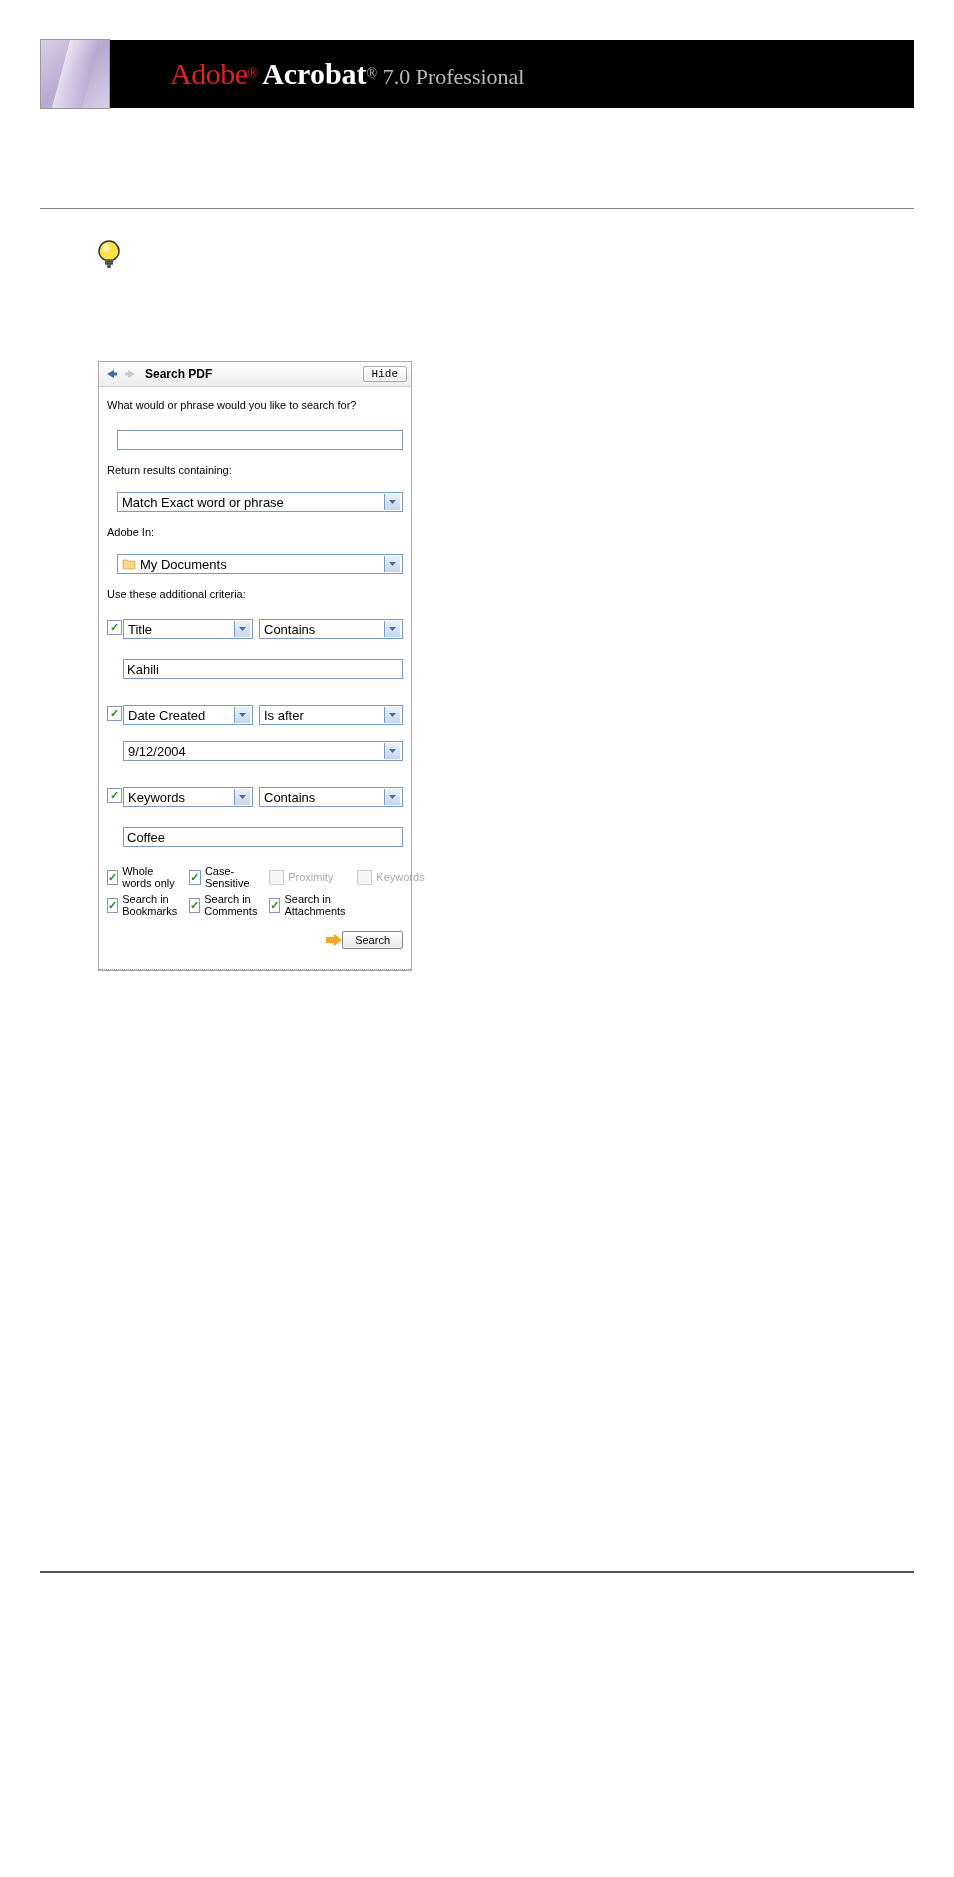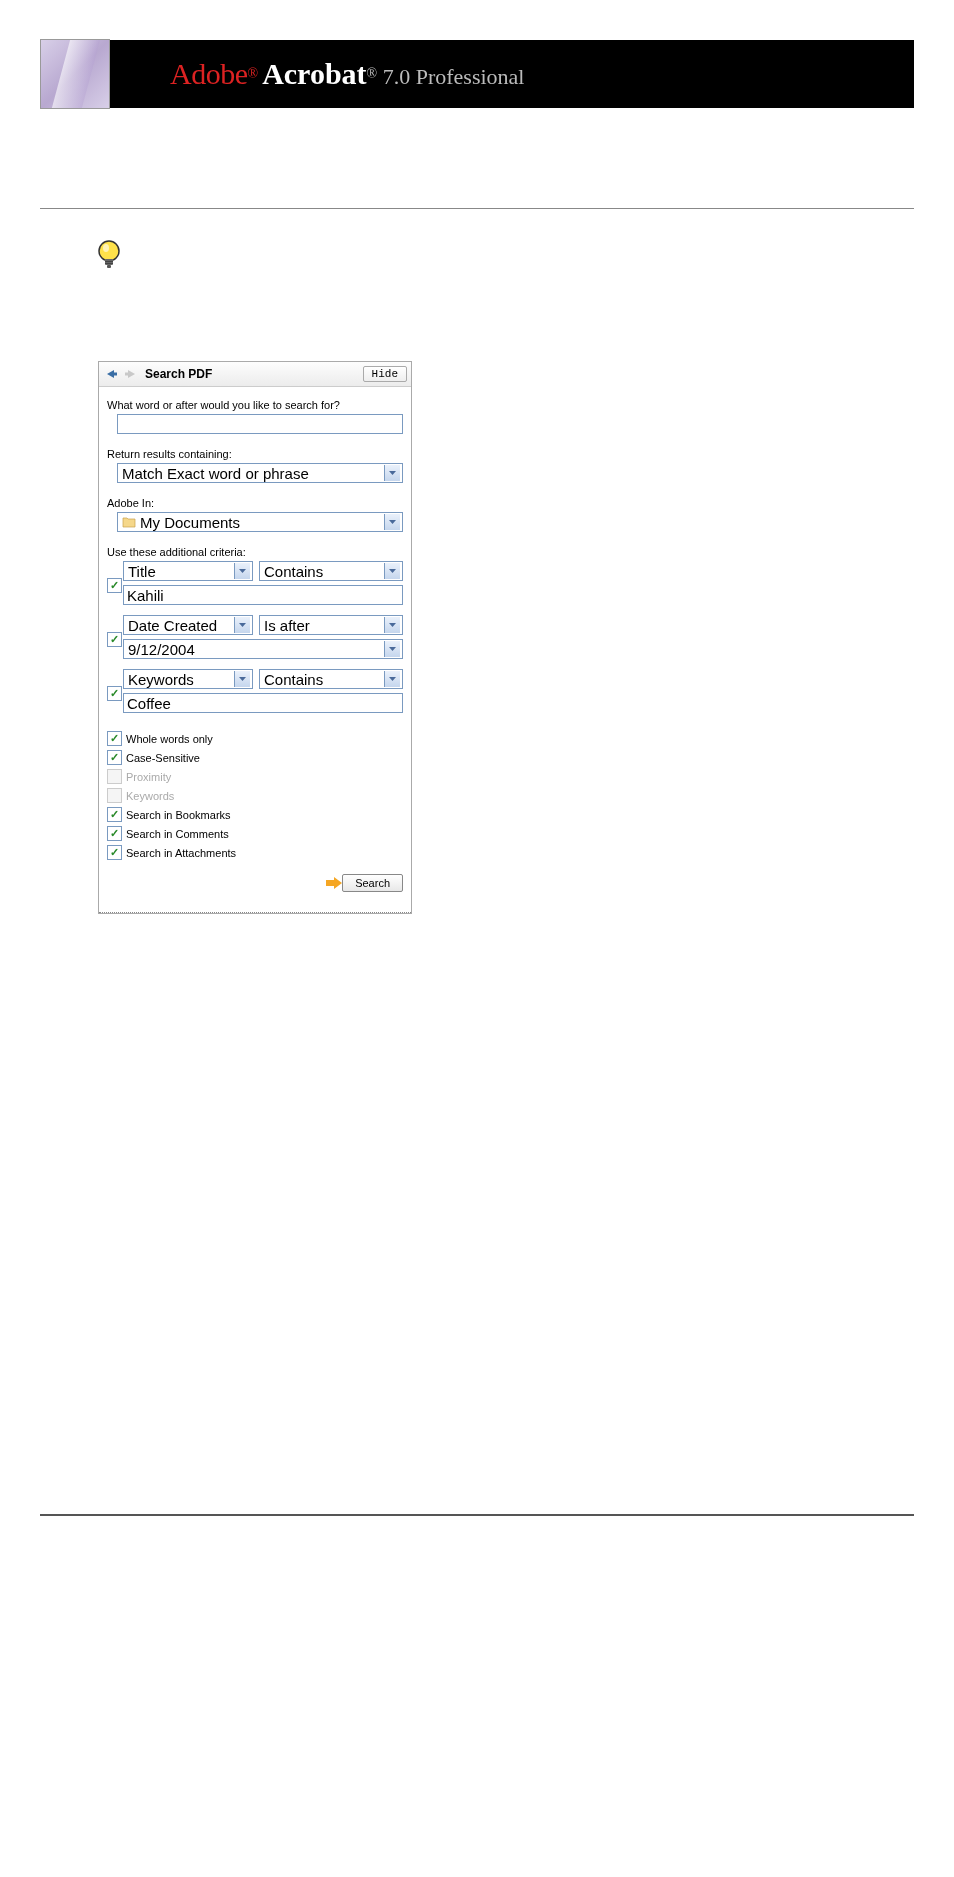--- a/index.html
+++ b/index.html
@@ -252,7 +252,7 @@
       <button class="hide-btn">Hide</button>
     </div>
     <div class="panel-body">
-      <div class="field-label">What word or after would you like to search for?</div>
+      <div class="field-label">What would or phrase would you like to search for?</div>
       <input class="text-input" style="margin-left: 10px; width: calc(100% - 10px);" value="">
       <div class="gap"></div>
 

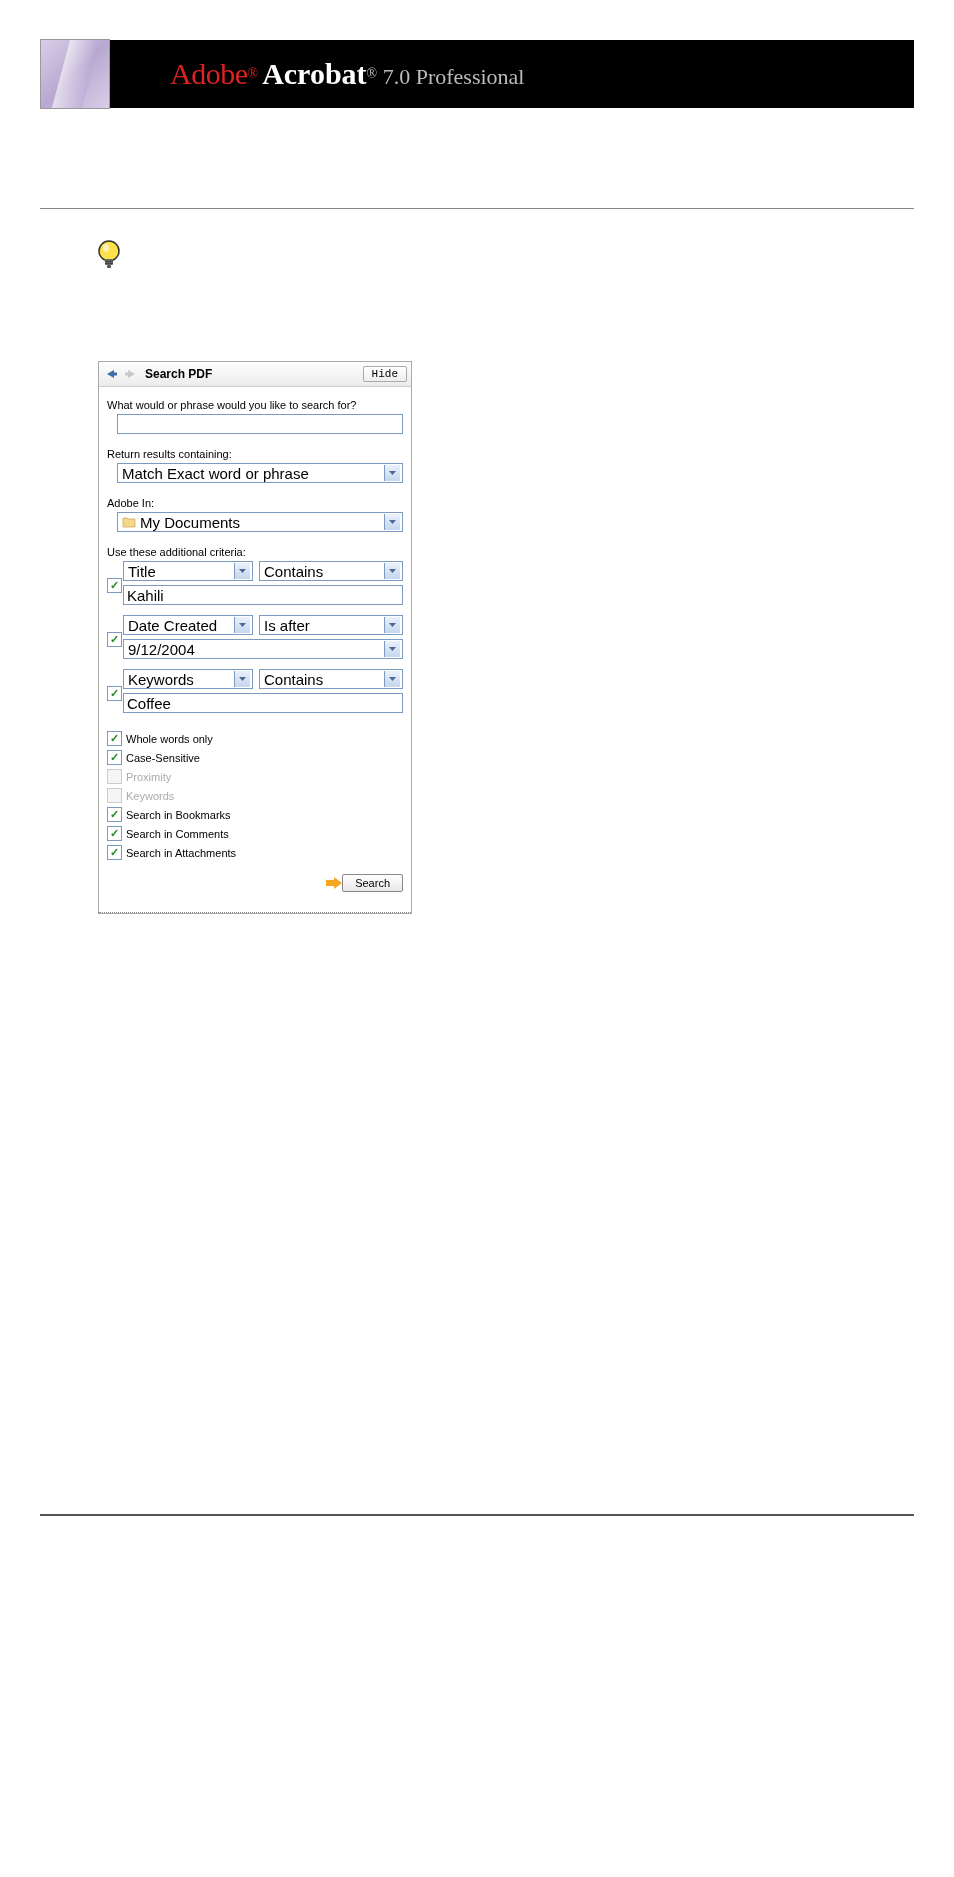--- a/index.html
+++ b/index.html
@@ -107,10 +107,11 @@
   box-sizing: border-box;
   border: 1px solid #7a9ac0;
   height: 20px;
-  font-size: 15px;
+  font-size: 13px;
   padding: 1px 3px;
   background: #fff;
   font-family: Tahoma, Arial, sans-serif;
+  margin-top: 16px;
 }
 .select-box {
   display: flex;

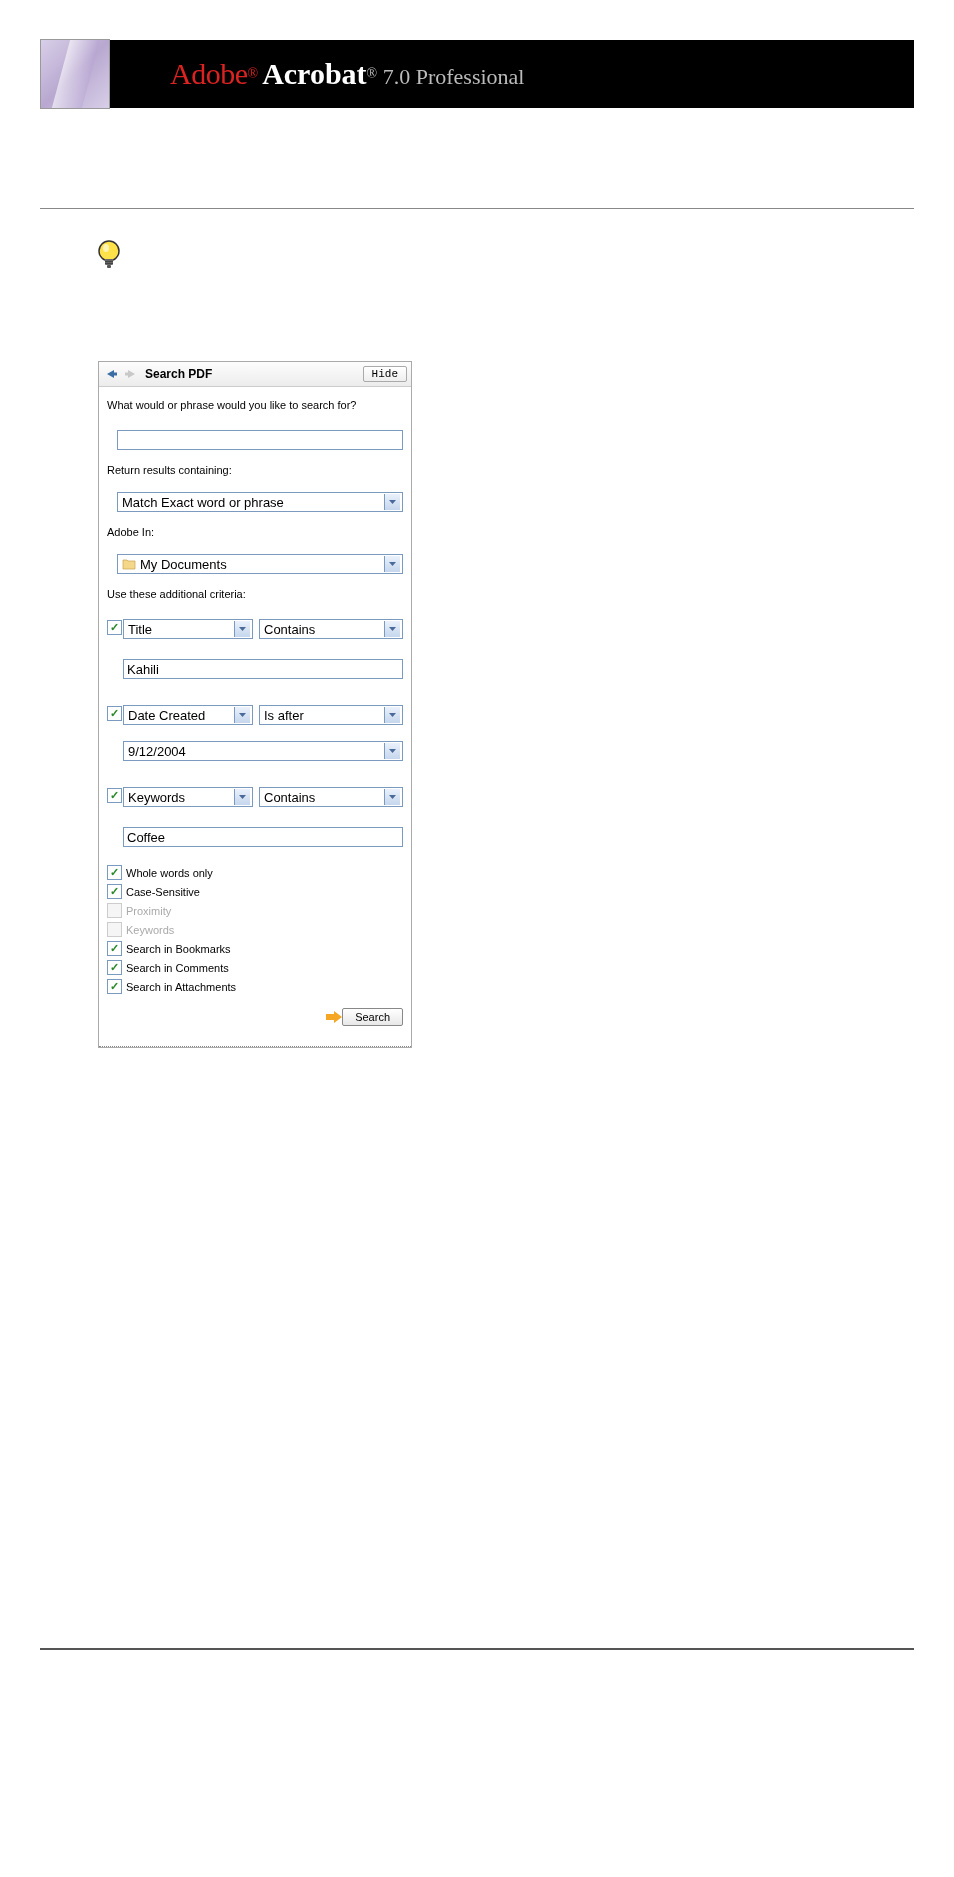--- a/index.html
+++ b/index.html
@@ -178,7 +178,7 @@
 }
 .opts-grid {
   display: grid;
-  grid-template-columns: 1fr;
+  grid-template-columns: 1fr 1fr 1fr 1fr;
   gap: 4px 8px;
   margin-top: 18px;
 }

